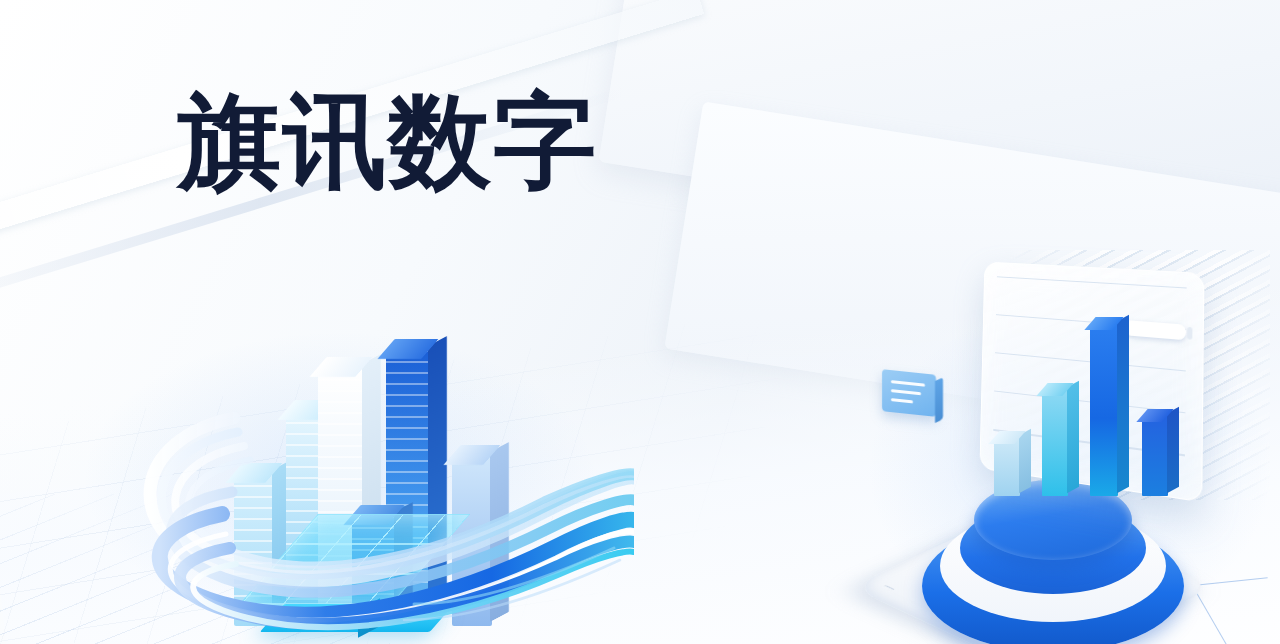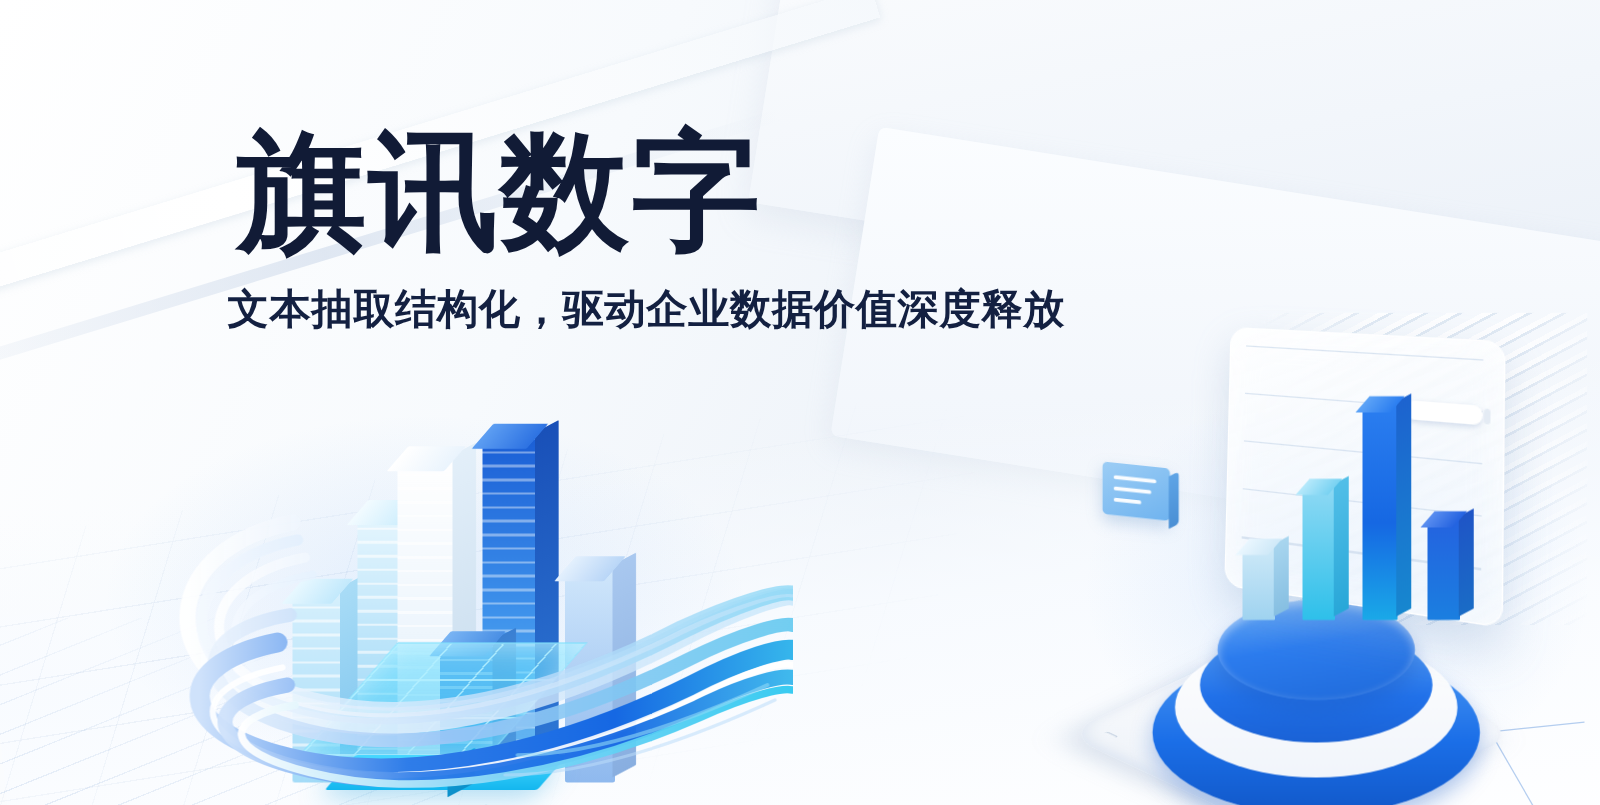--- a/index.html
+++ b/index.html
@@ -112,7 +112,7 @@
     z-index: 20;
   }
   .headline {
-    margin: 12px;
+    margin: 0;
     font-size: 103px;
     line-height: 1.08;
     letter-spacing: 2px;

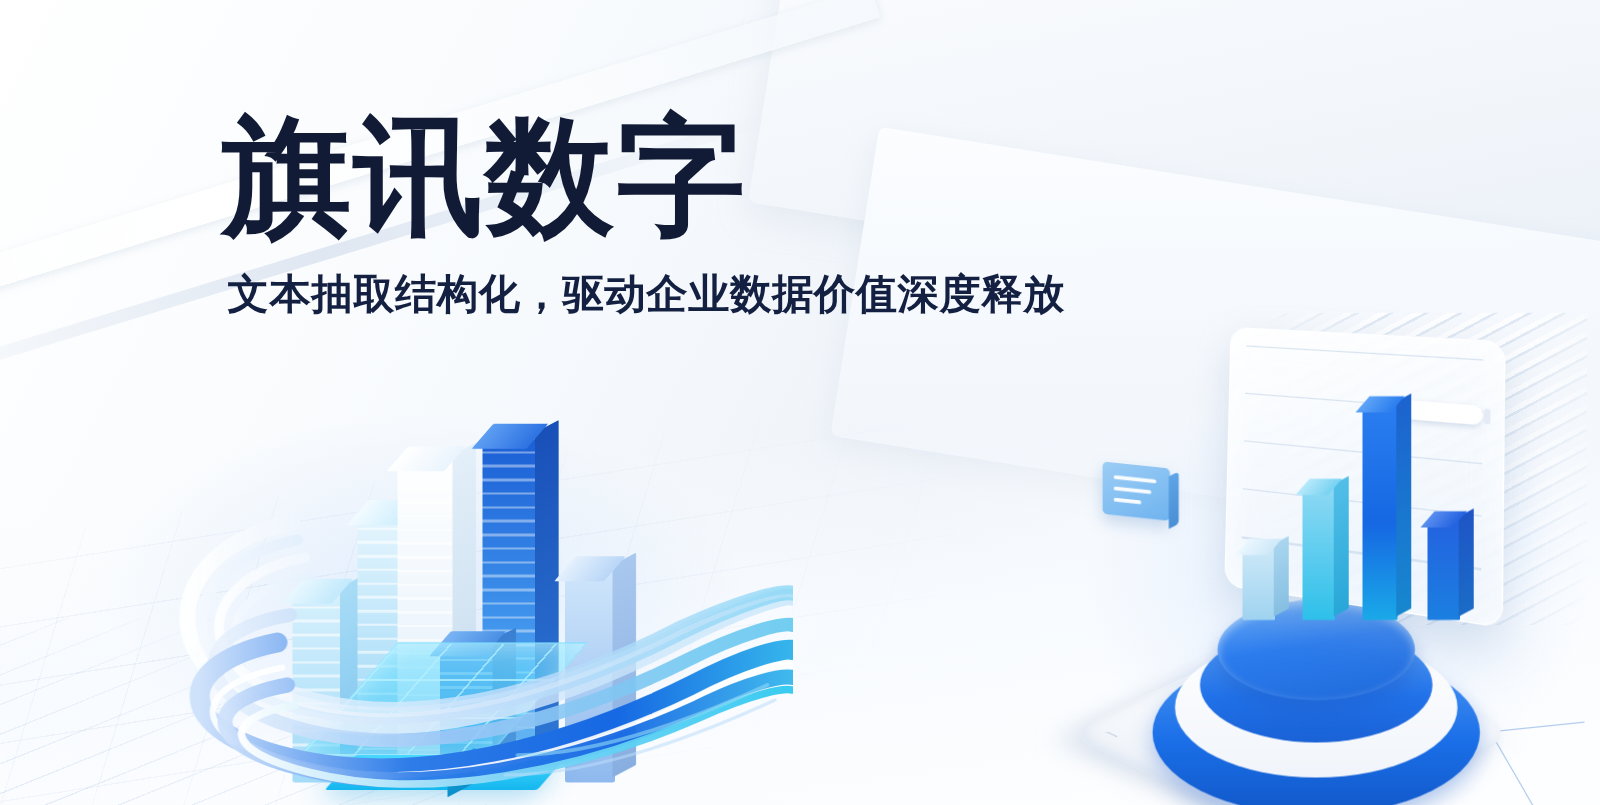--- a/index.html
+++ b/index.html
@@ -375,7 +375,6 @@
 
   <div class="text-block">
     <h1 class="headline">旗讯数字</h1>
-    <p class="subhead">文本抽取结构化，驱动企业数据价值深度释放</p>
   </div>
 
   <div class="scene-left">

